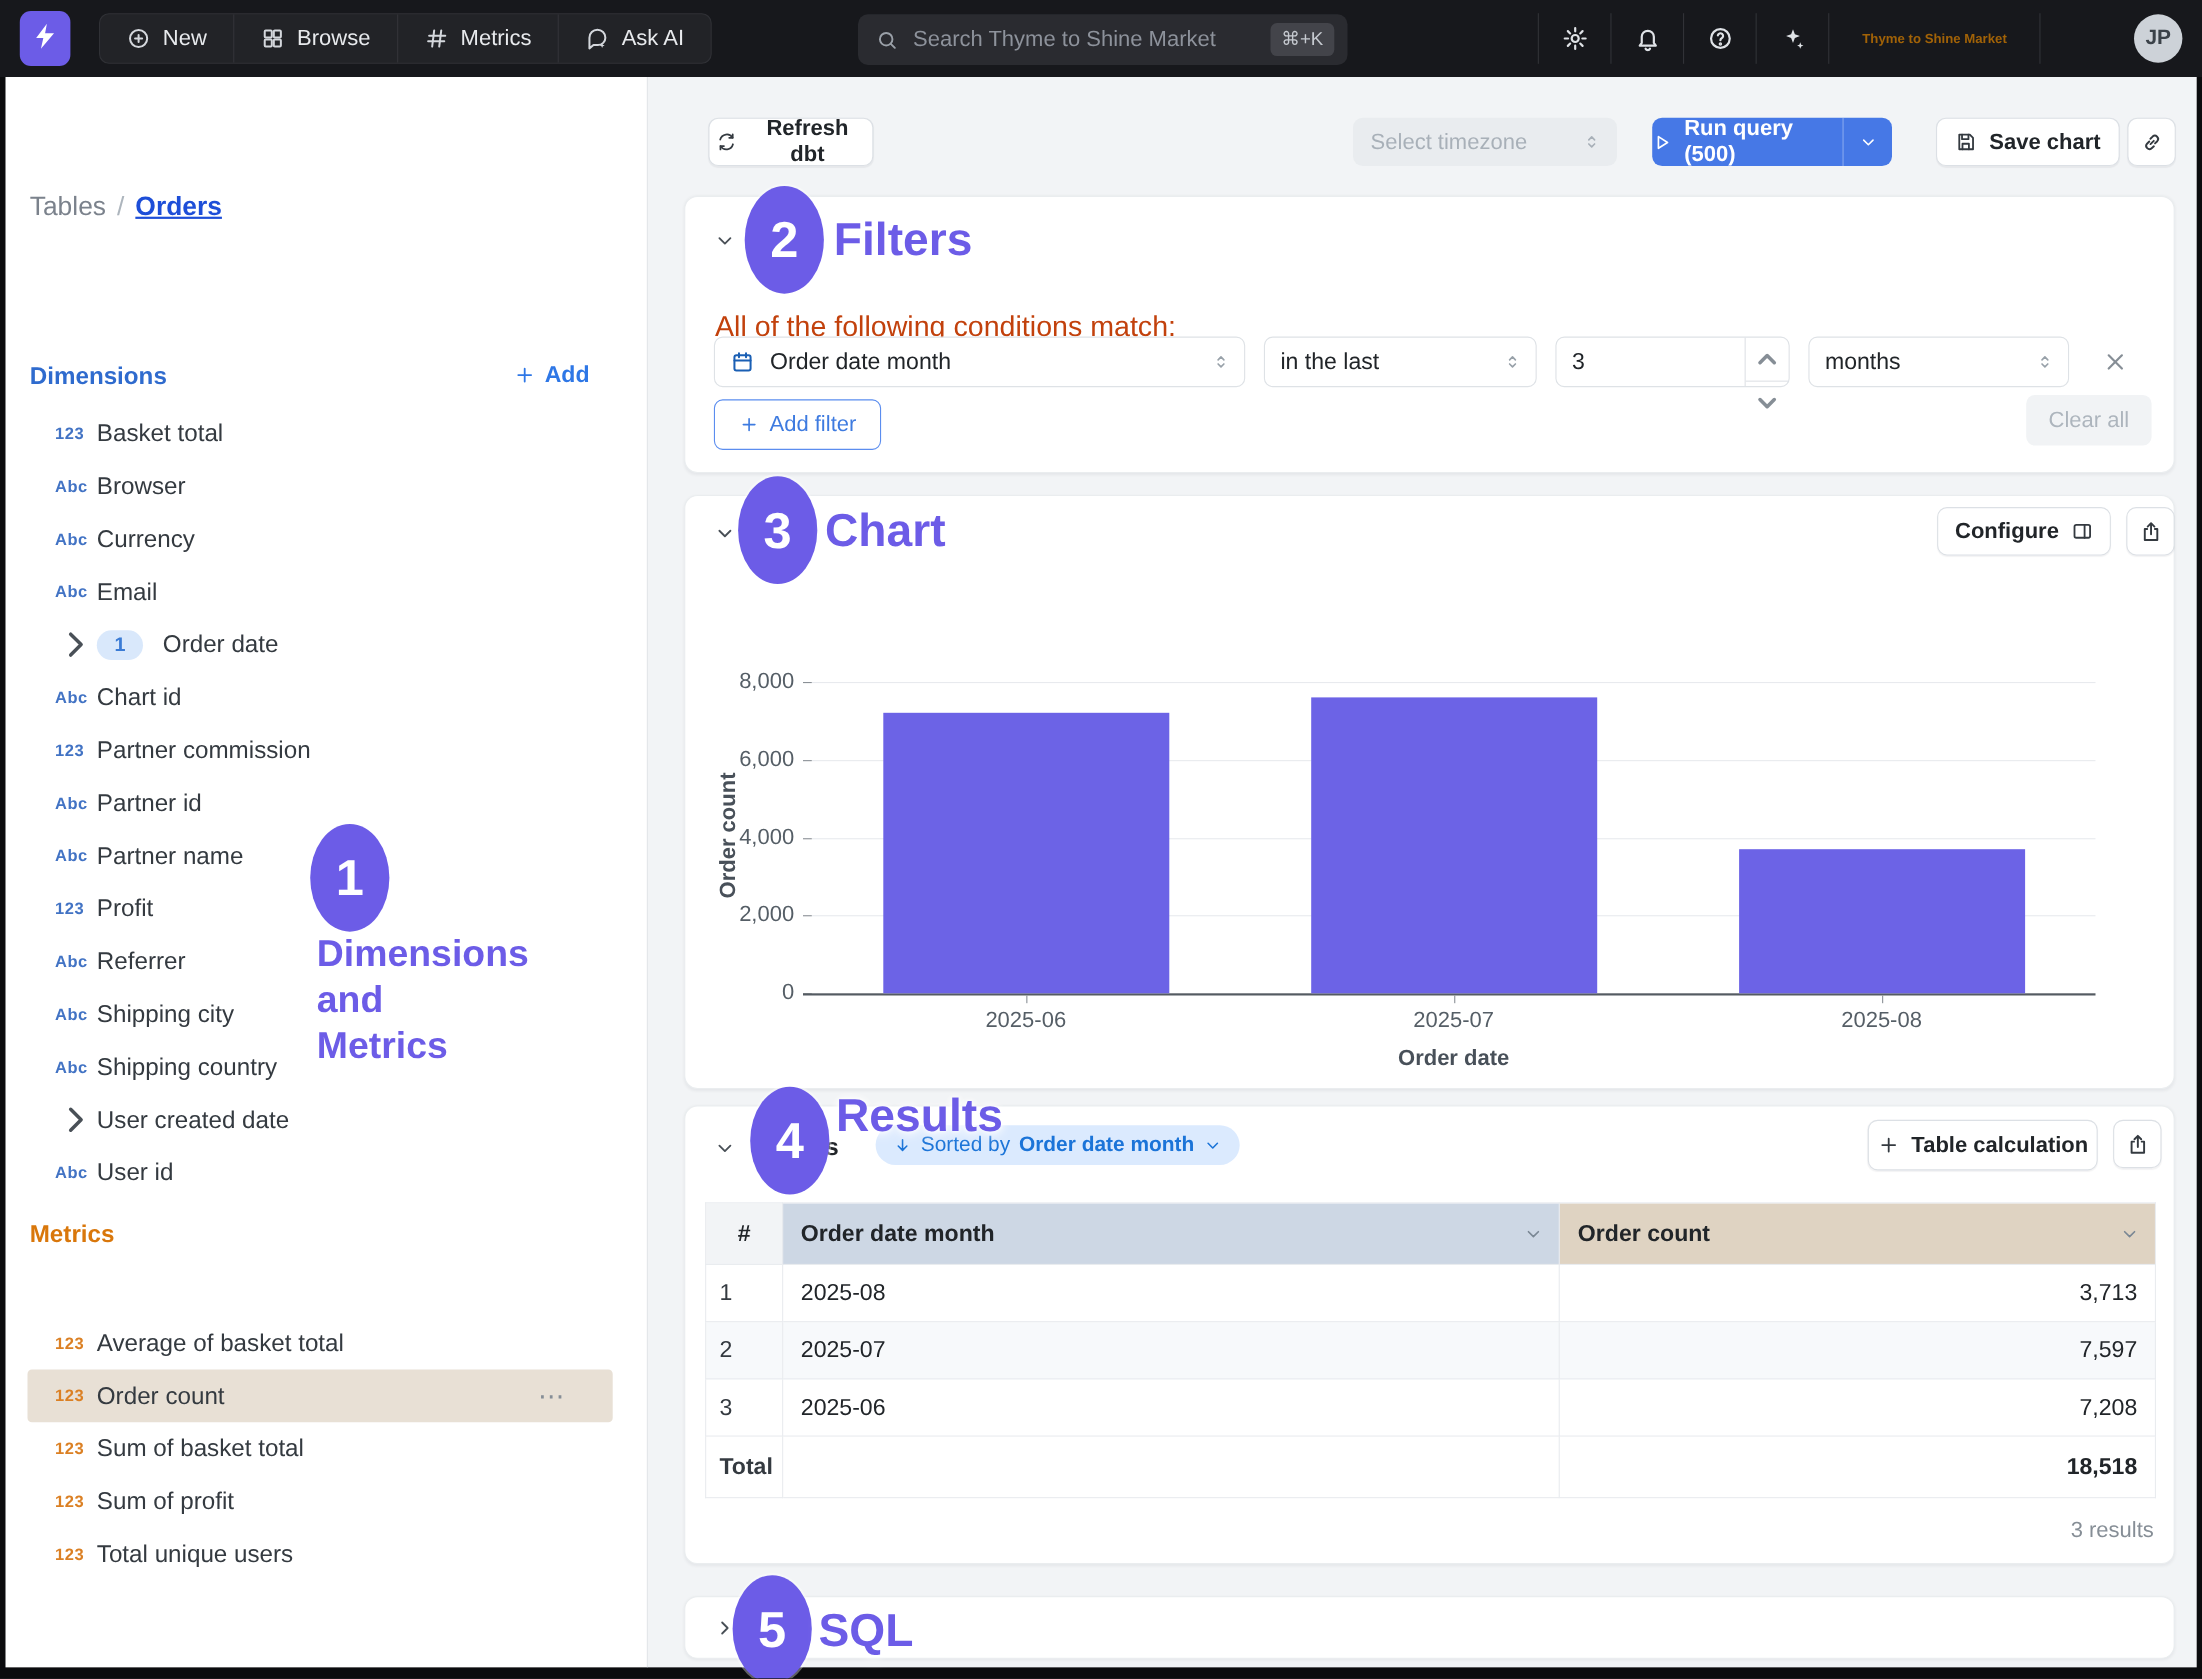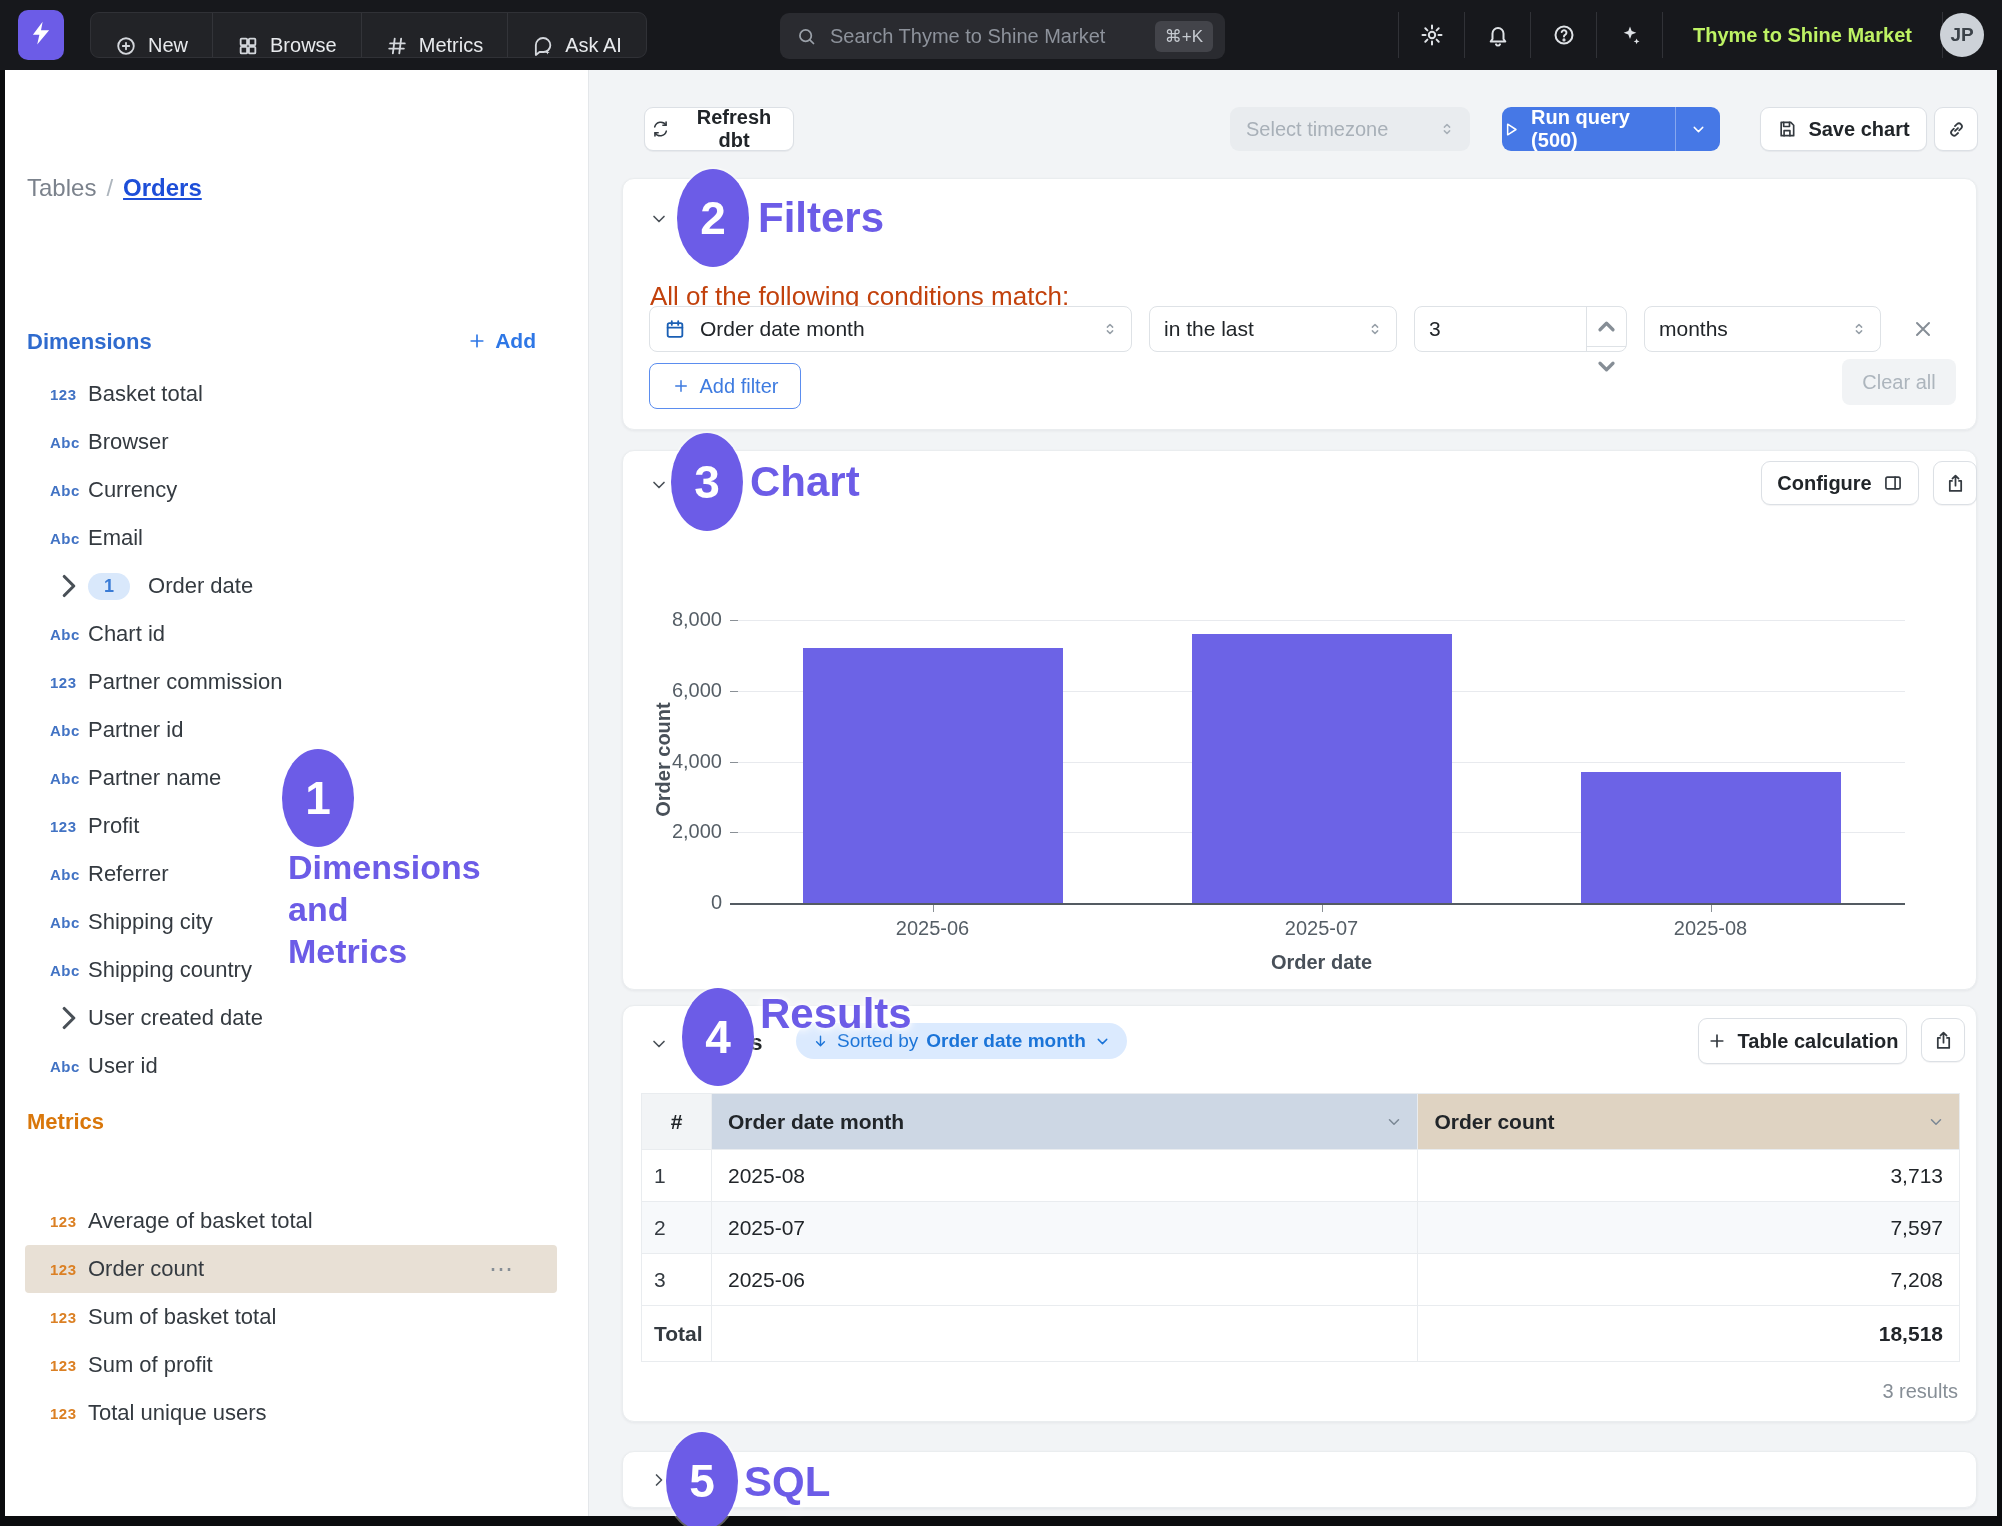--- a/index.html
+++ b/index.html
@@ -11,7 +11,7 @@
   .logo{position:absolute;left:18px;top:10px;width:46px;height:50px;background:#6C5CE7;border-radius:10px;display:flex;align-items:center;justify-content:center;}
   .logo svg{width:26px;height:30px;}
   .nav-group{position:absolute;left:90px;top:12px;height:46px;display:flex;align-items:stretch;background:#222327;border:1px solid #303136;border-radius:9px;overflow:hidden;}
-  .nav-item{display:flex;align-items:flex-end;gap:11px;padding:0 24px;color:#e8eaed;font-size:20px;font-weight:500;border-right:1px solid #333439;cursor:pointer;}
+  .nav-item{display:flex;align-items:center;gap:11px;padding:0 24px;color:#e8eaed;font-size:20px;font-weight:500;border-right:1px solid #333439;cursor:pointer;}
   .nav-item:last-child{border-right:none;}
   .nav-item .ic{width:22px;height:22px;color:#d4d7dc;}
   .nav-search{position:absolute;left:780px;top:13px;width:445px;height:46px;background:#2a2b30;border-radius:9px;display:flex;align-items:center;padding:0 12px 0 16px;}

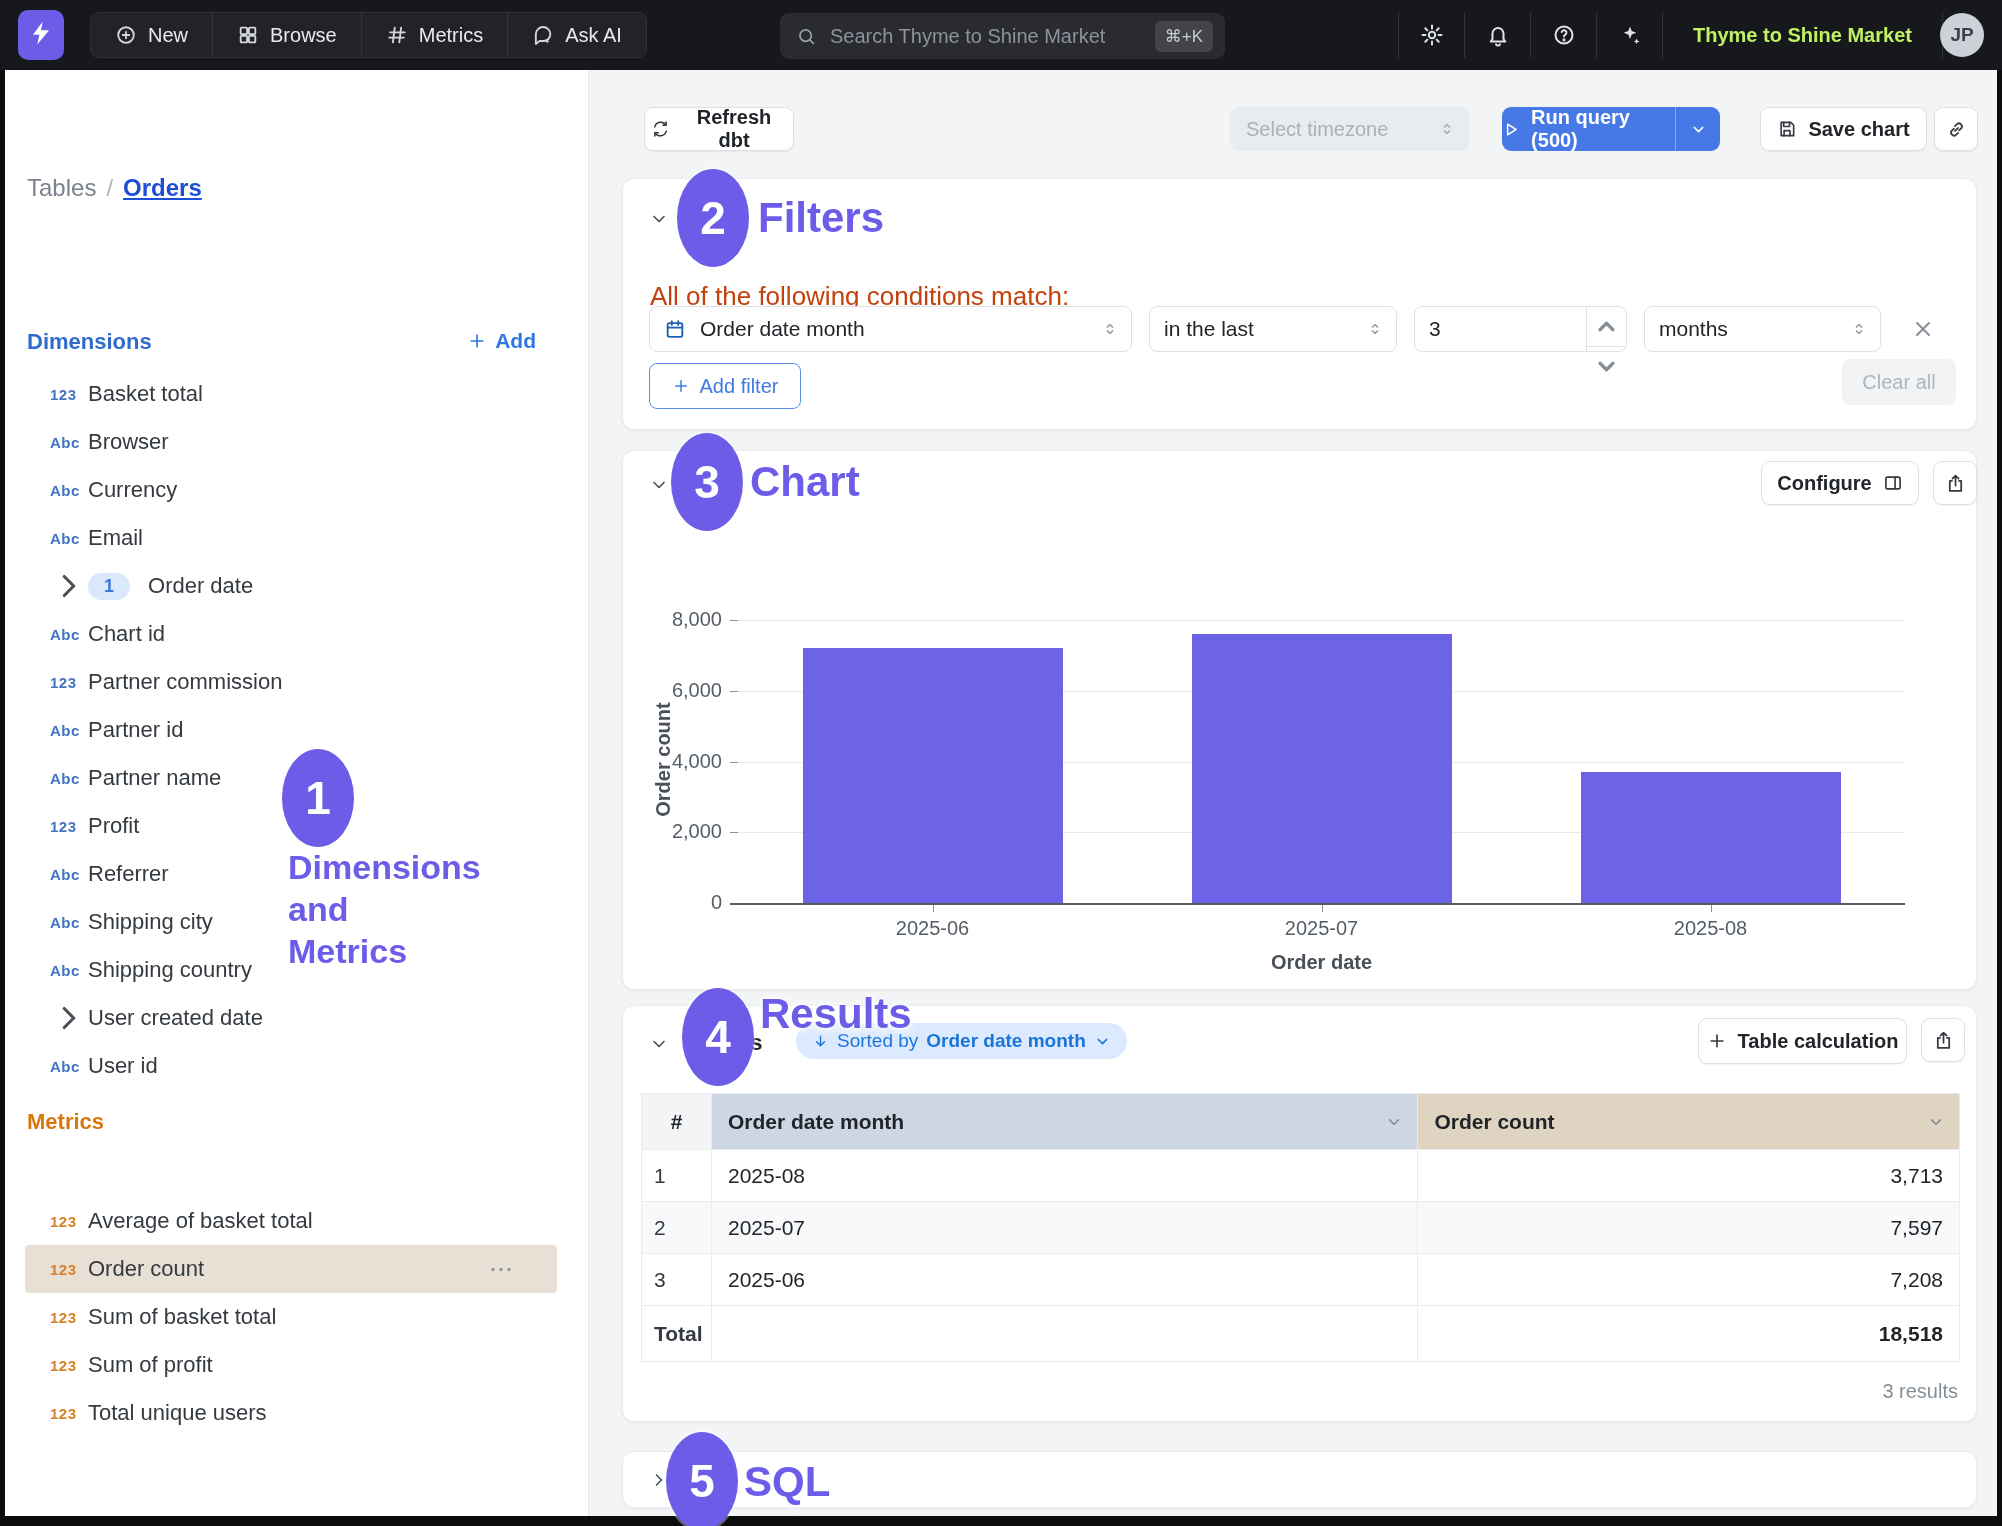--- a/index.html
+++ b/index.html
@@ -21,7 +21,7 @@
   .nav-right{position:absolute;left:1398px;top:12px;height:46px;display:flex;align-items:stretch;}
   .nav-ic-btn{width:66px;display:flex;align-items:center;justify-content:center;color:#dfe2e6;border-left:1px solid #313237;cursor:pointer;}
   .nav-ic-btn .ic{width:24px;height:24px;}
-  .nav-project{display:flex;align-items:center;padding:0 30px;border-left:1px solid #313237;border-right:1px solid #313237;color:#bef264;font-size:20px;font-weight:600;}
+  .nav-project{display:flex;align-items:center;padding:0 30px;border-left:1px solid #313237;border-right:1px solid #313237;color:#a16207;font-size:12px;font-weight:600;}
   .avatar{position:absolute;left:1940px;top:13px;width:44px;height:44px;border-radius:50%;background:#cdd2d8;color:#3b4249;font-weight:700;font-size:19px;display:flex;align-items:center;justify-content:center;}
 
   

